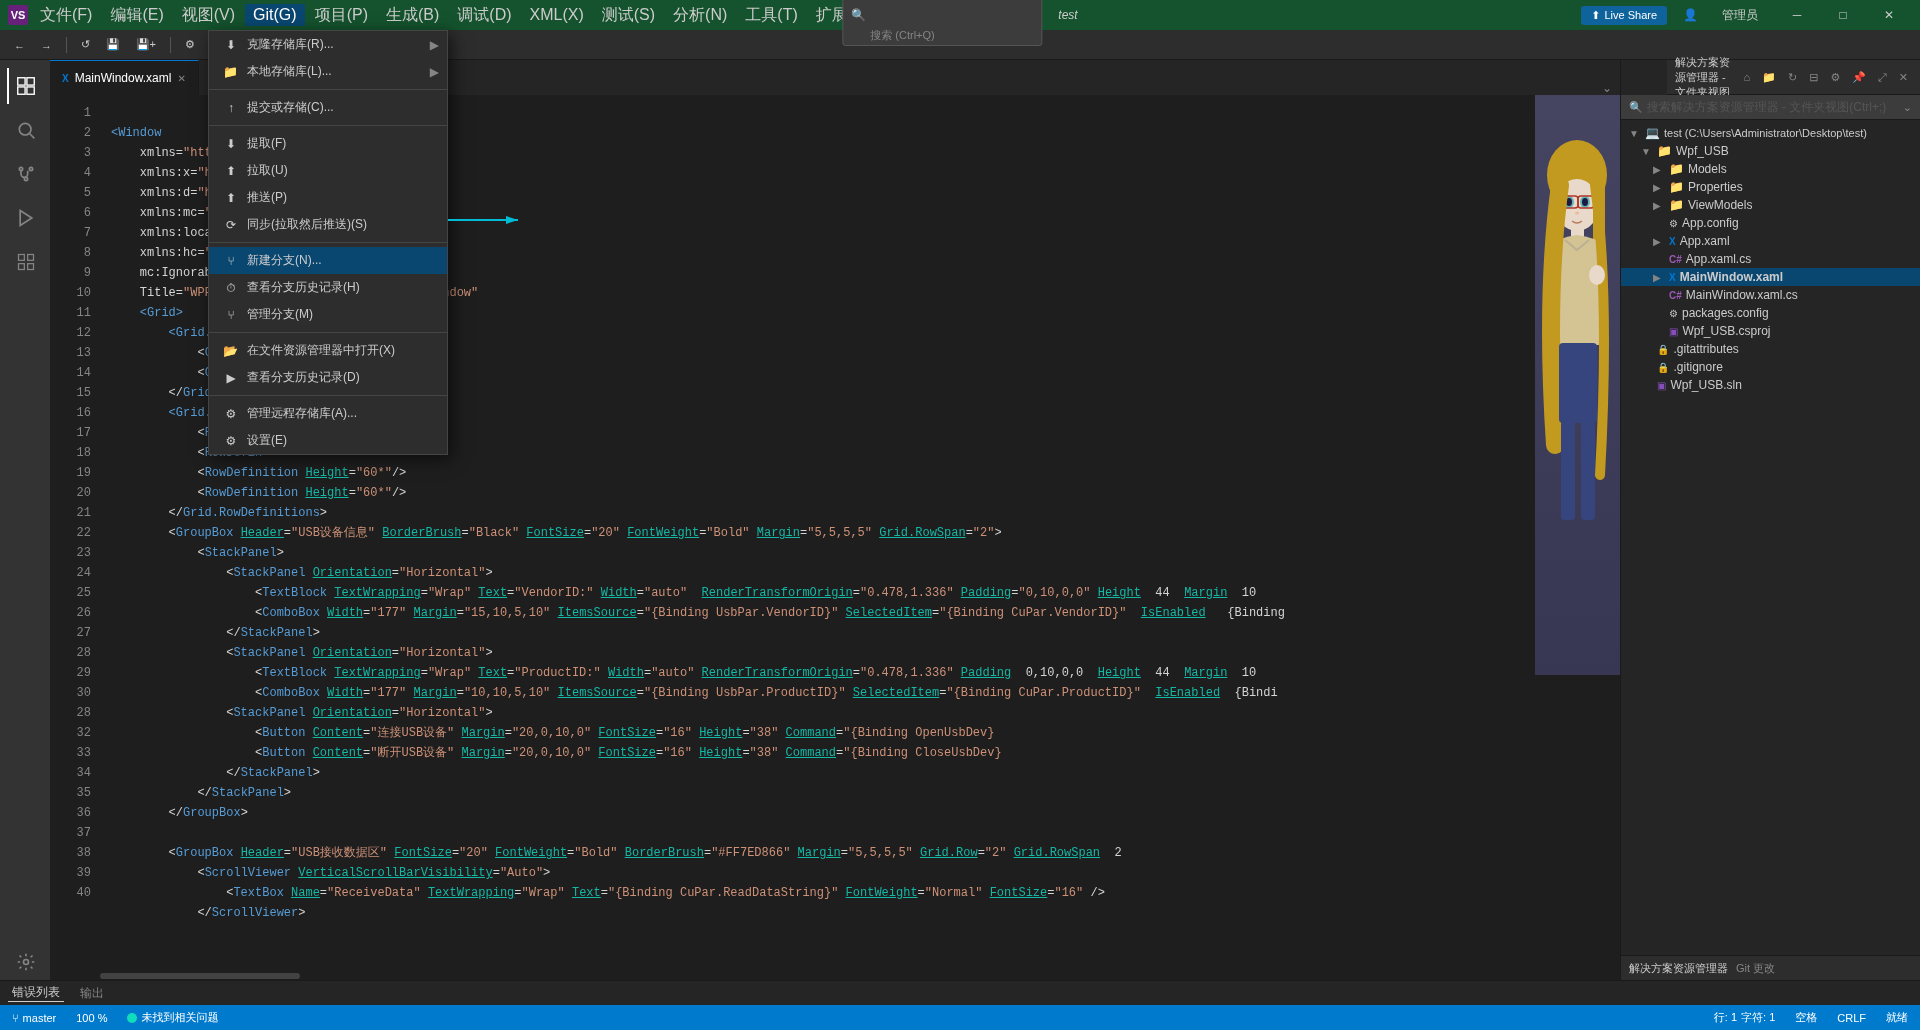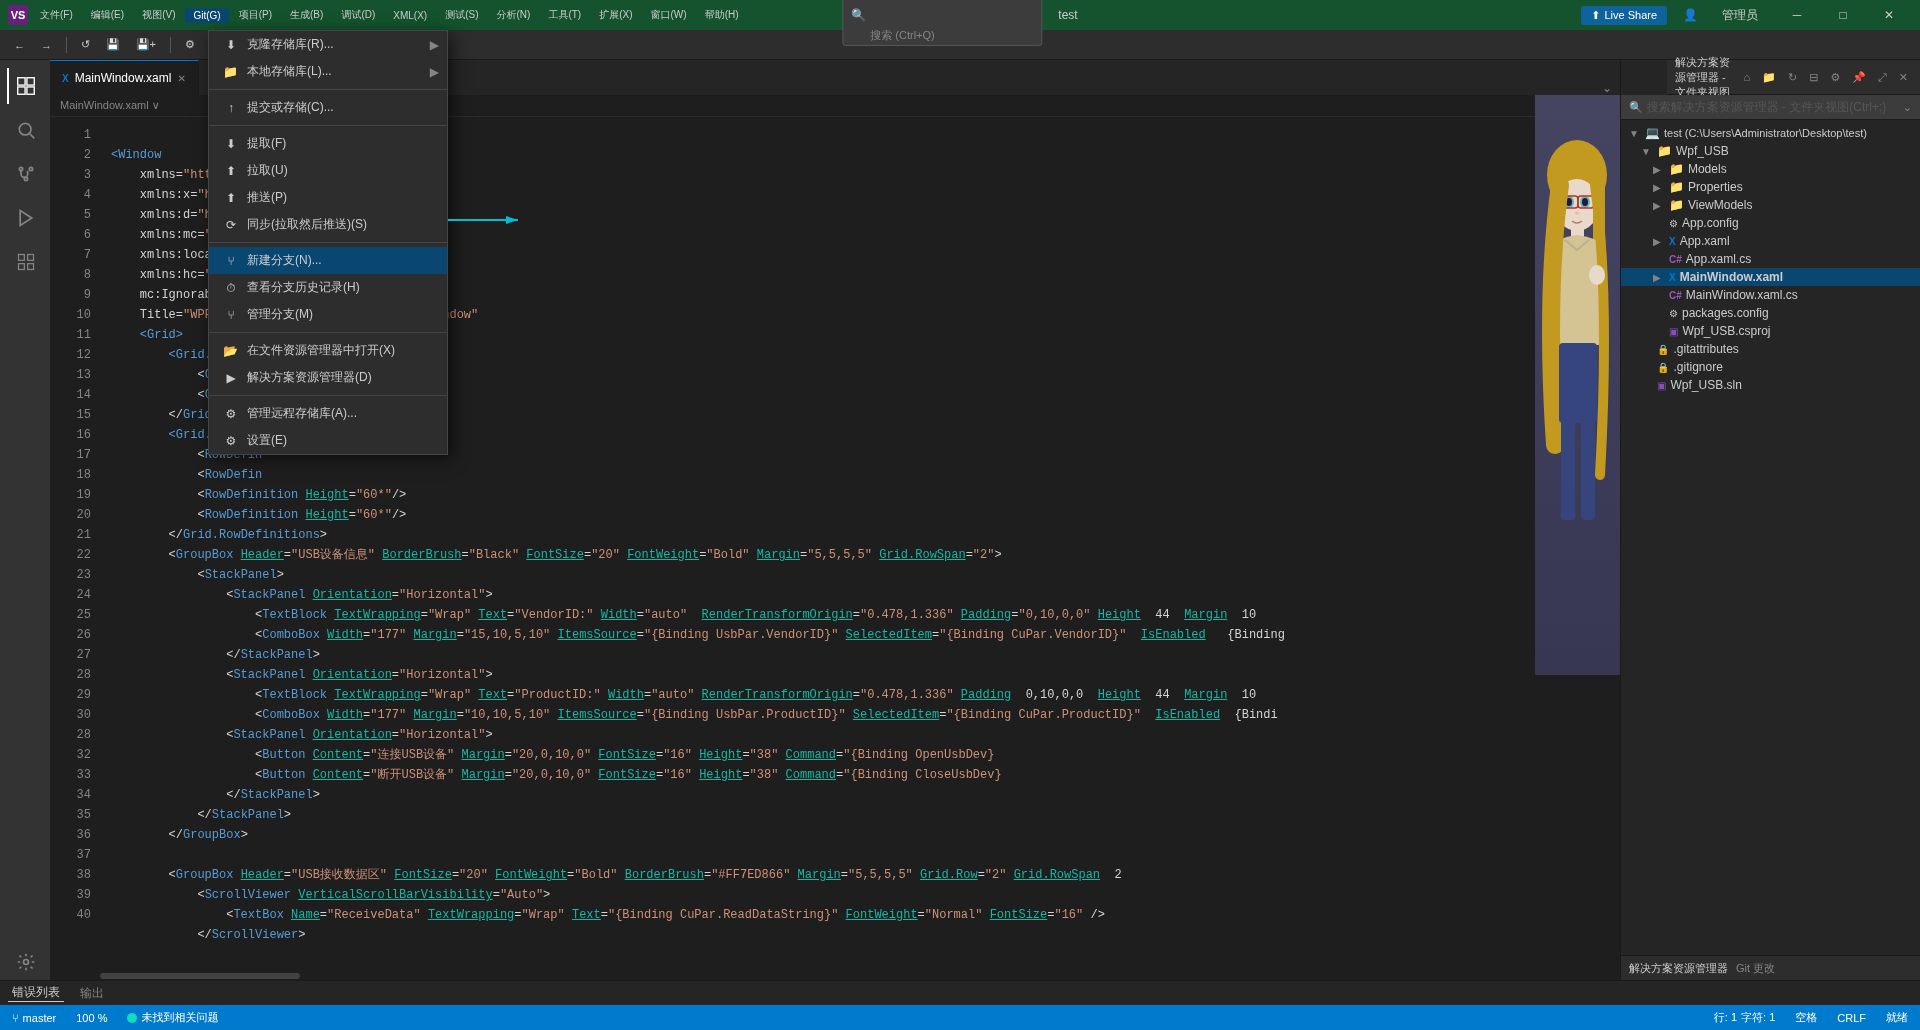--- a/index.html
+++ b/index.html
@@ -46,7 +46,7 @@
       padding: 2px 8px;
       cursor: pointer;
       color: #cccccc;
-      font-size: 10px;
+      font-size: 16px;
       text-align: right;
     }
     .menu-item.active { background: #094771; color: white; }

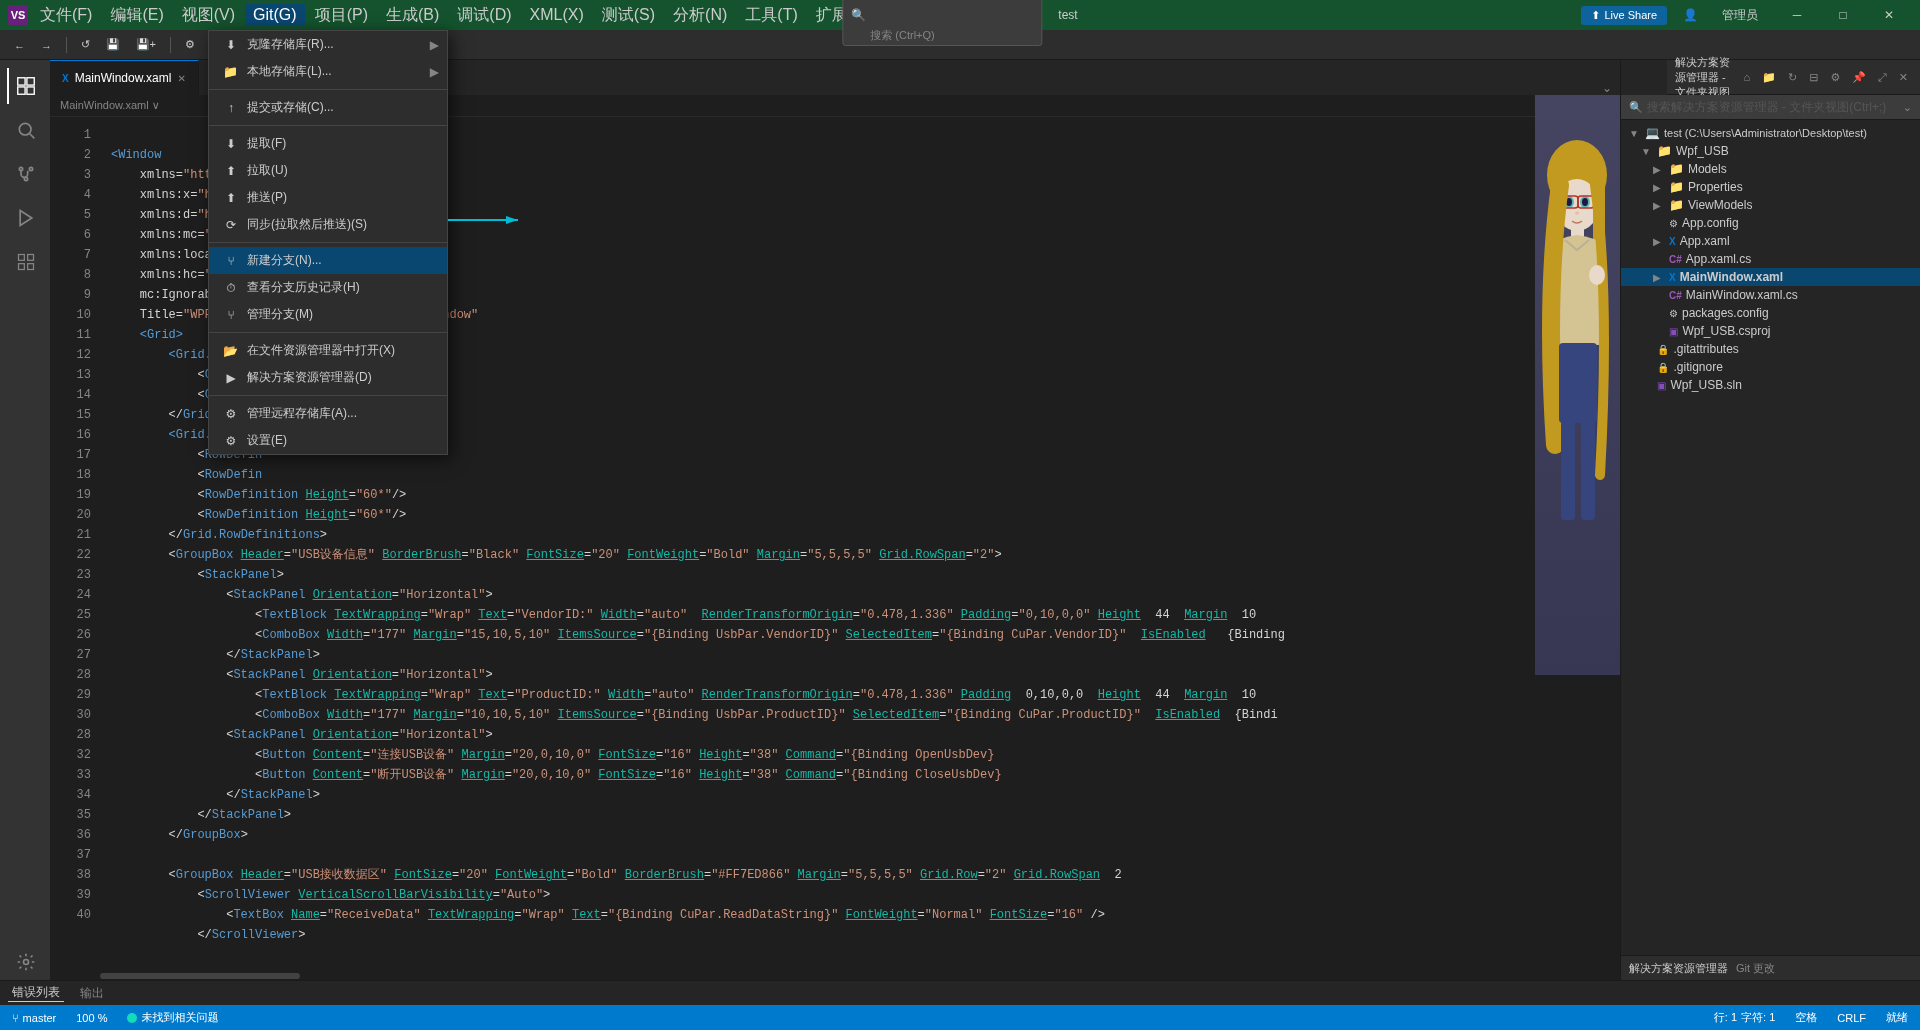--- a/index.html
+++ b/index.html
@@ -425,7 +425,7 @@
       <span>🔍</span>
       <span style="color:#858585;font-size:11px;margin-top:40px;">搜索 (Ctrl+Q)</span>
     </div>
-    <span style="color:#cccccc;margin-left:8px;">test</span>
+    <span style="color:#cccccc;margin-left:8px;font-style:italic;">test</span>
   </div>
   <div id="titlebar-right">
     <div id="live-share-btn">

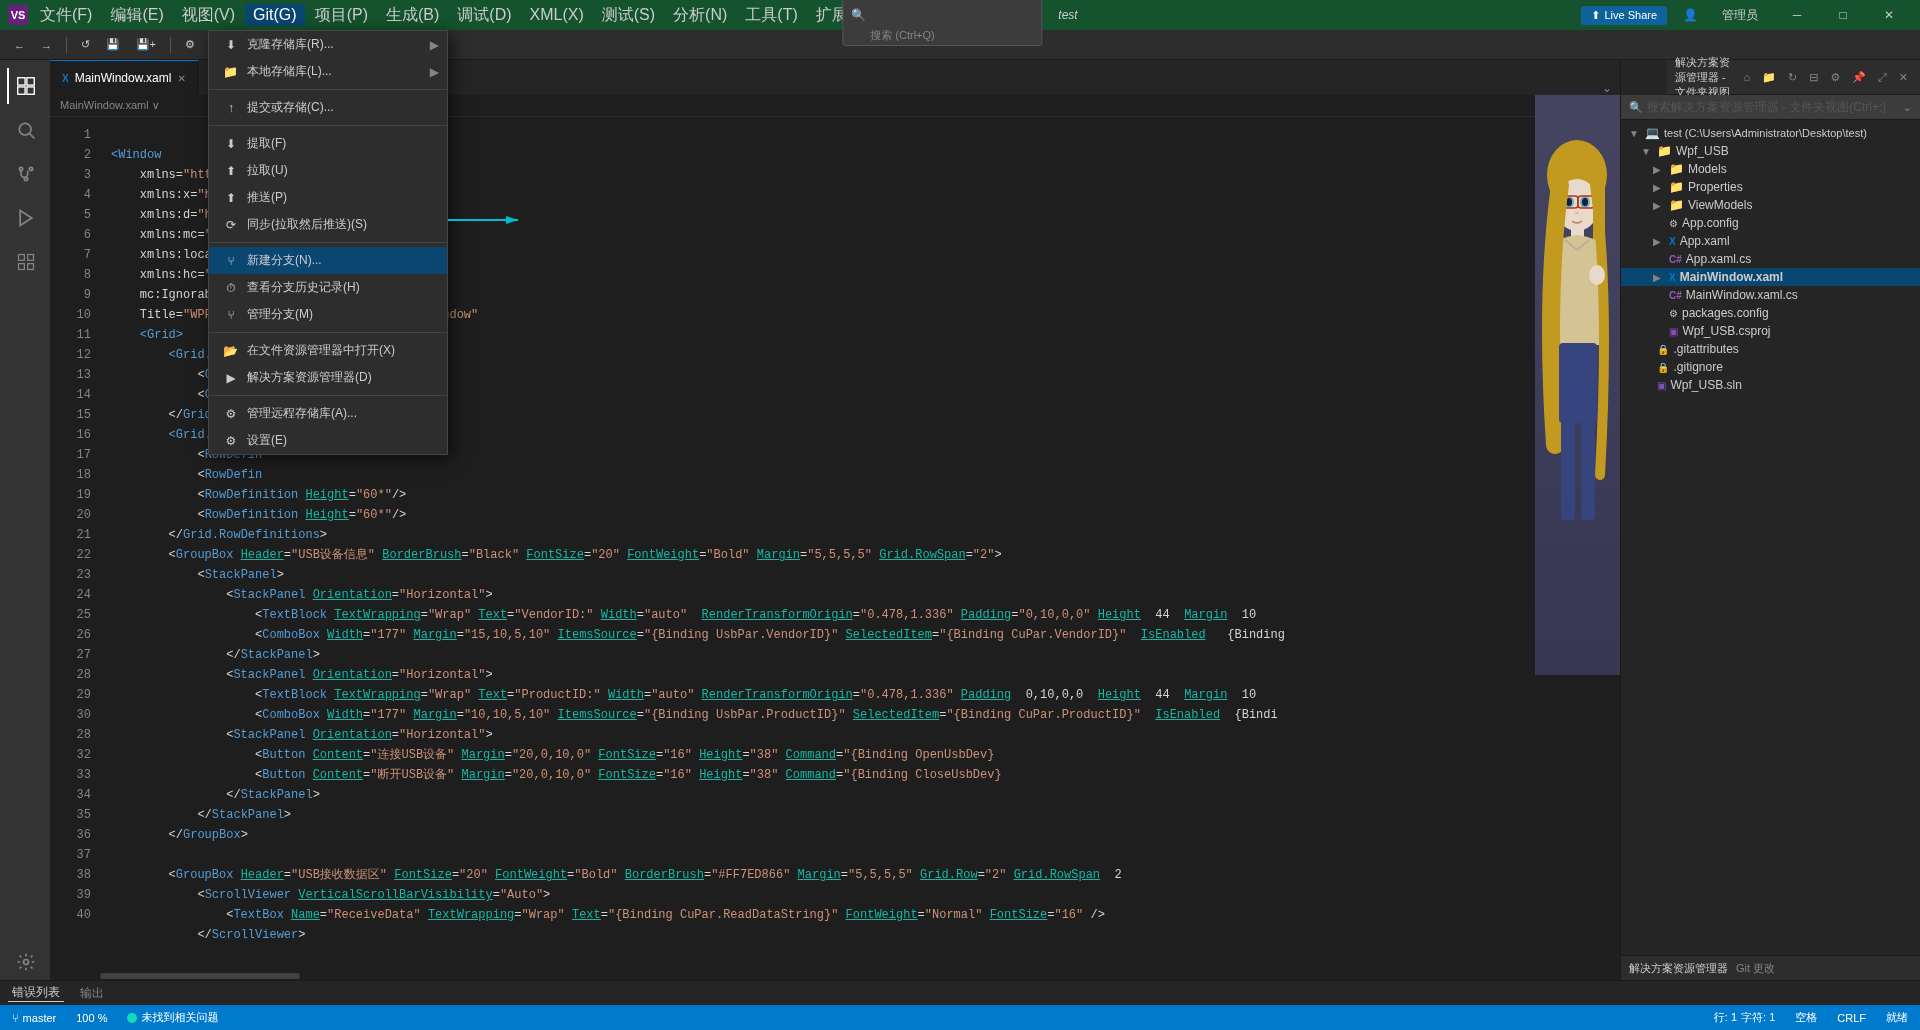--- a/index.html
+++ b/index.html
@@ -512,9 +512,6 @@
       <div style="padding:0 8px;color:#858585;cursor:pointer;display:flex;align-items:center;">⌄</div>
     </div>
 
-    <div id="breadcrumb">
-      <span>MainWindow.xaml ∨</span>
-    </div>
 
     <div id="code-editor">
       <div id="code-content">

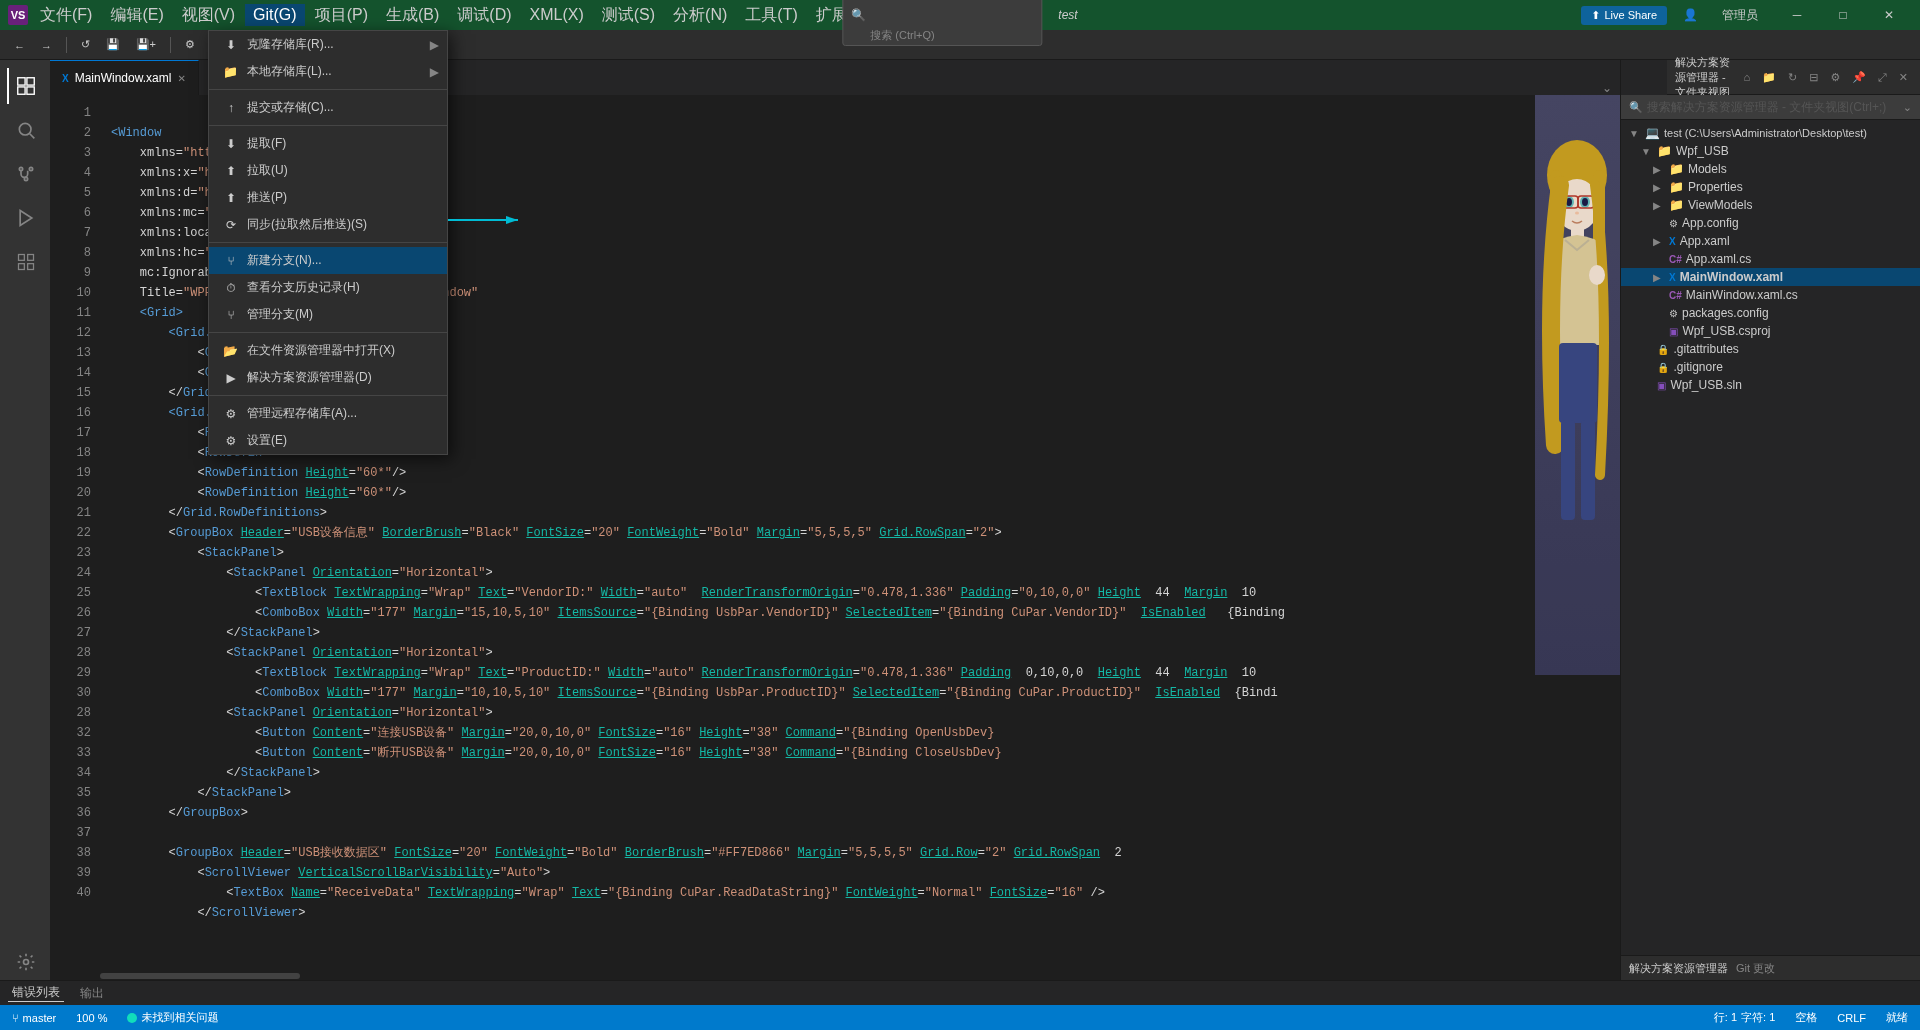--- a/index.html
+++ b/index.html
@@ -819,7 +819,7 @@
   </div>
   <div class="git-menu-item">
     <span class="icon-placeholder">▶</span>
-    <span>解决方案资源管理器(D)</span>
+    <span>查看分支历史记录(D)</span>
   </div>
   <div class="menu-separator"></div>
   <div class="git-menu-item">

